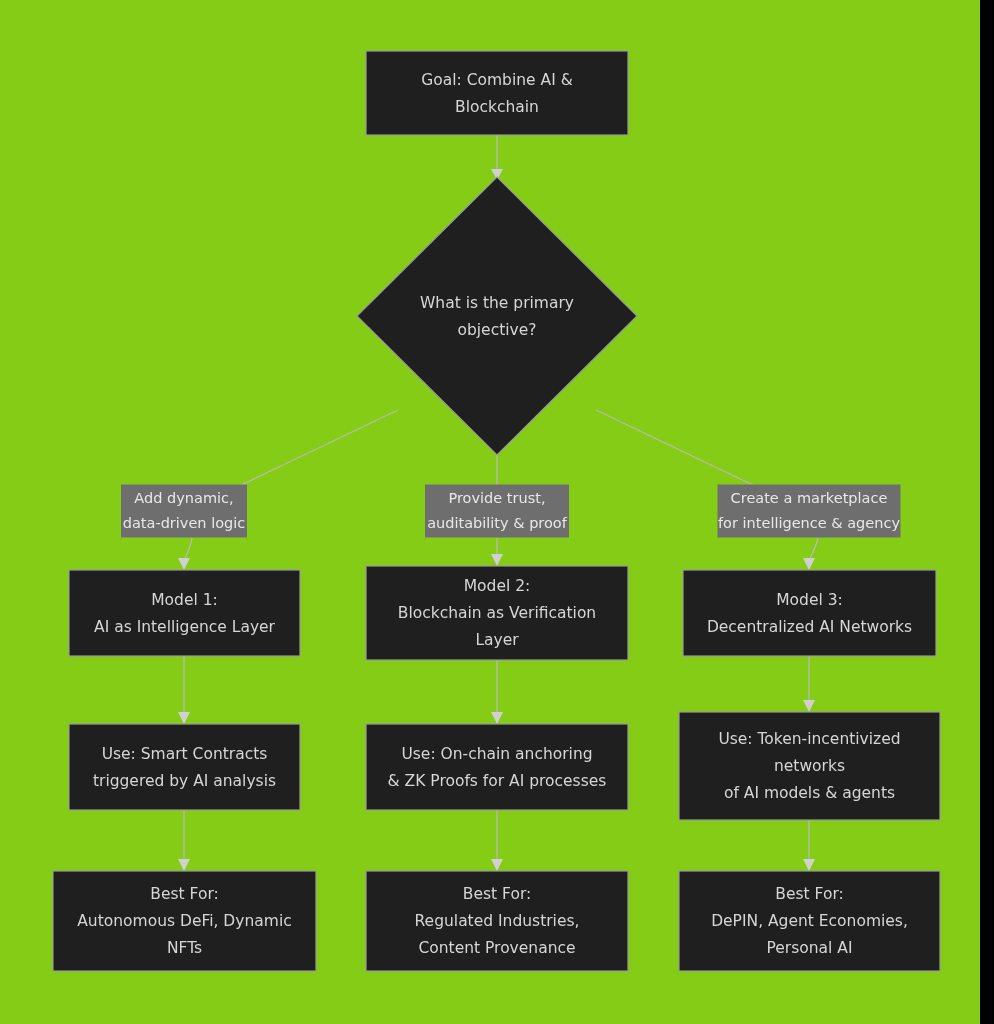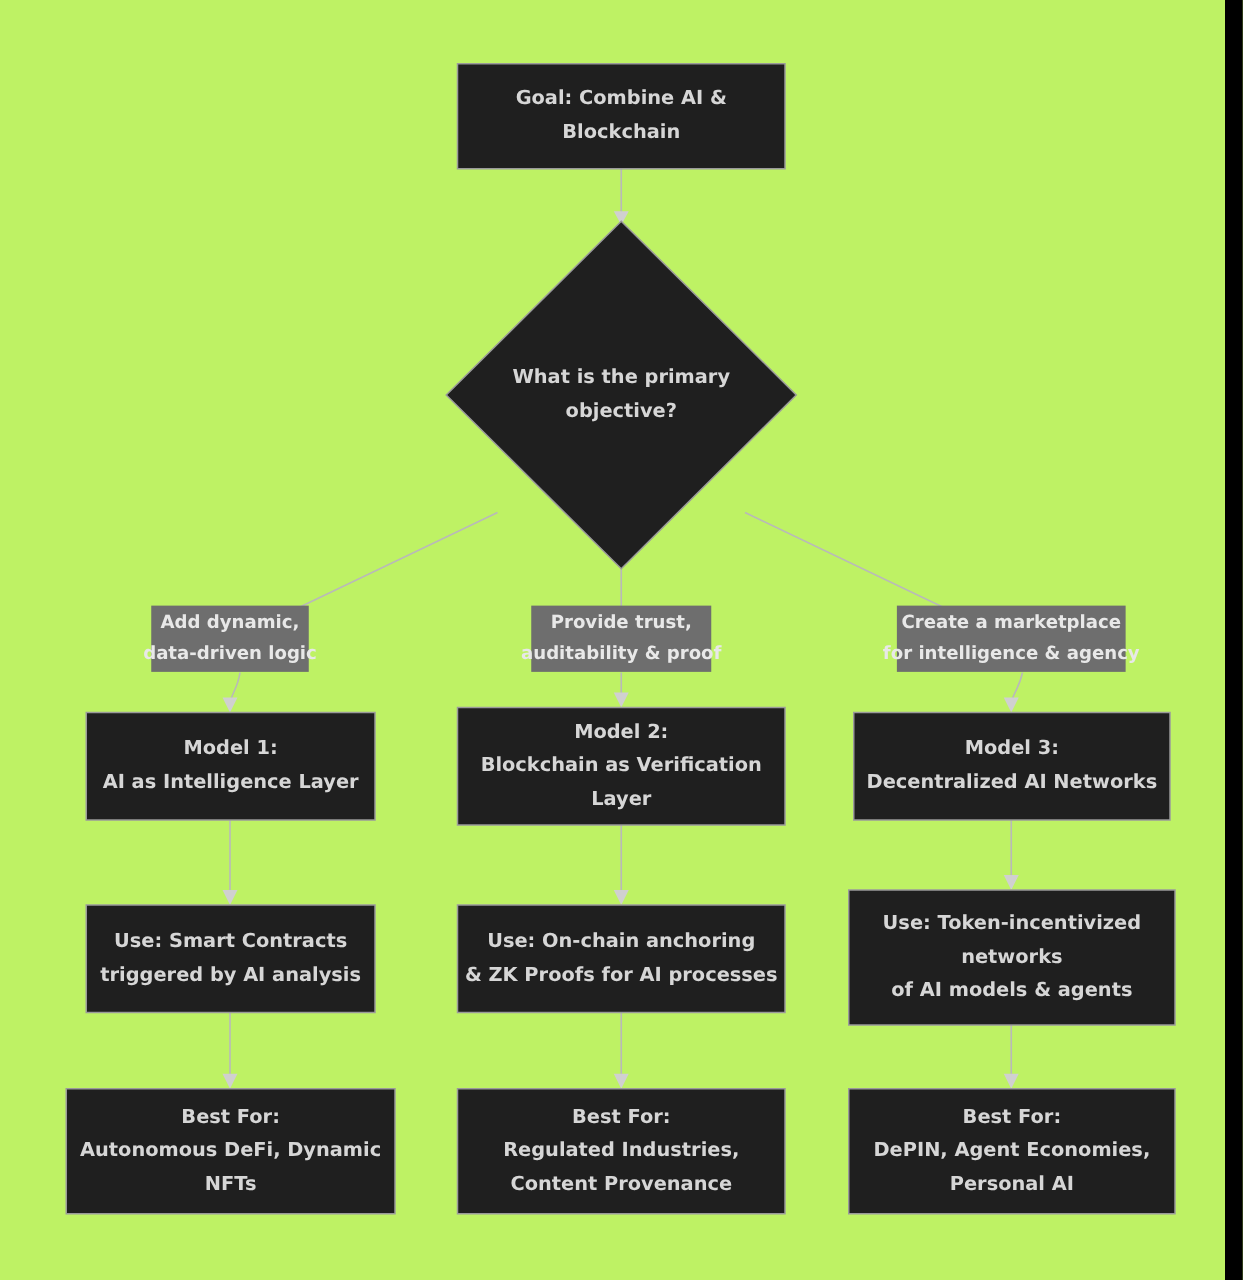--- a/index.html
+++ b/index.html
@@ -18,8 +18,7 @@
     position: relative;
     width: 980px;
     height: 1024px;
-    background: #bef264;
-    font-weight: bold;
+    background: #84cc16;
   }
   svg.flow-canvas {
     display: block;

